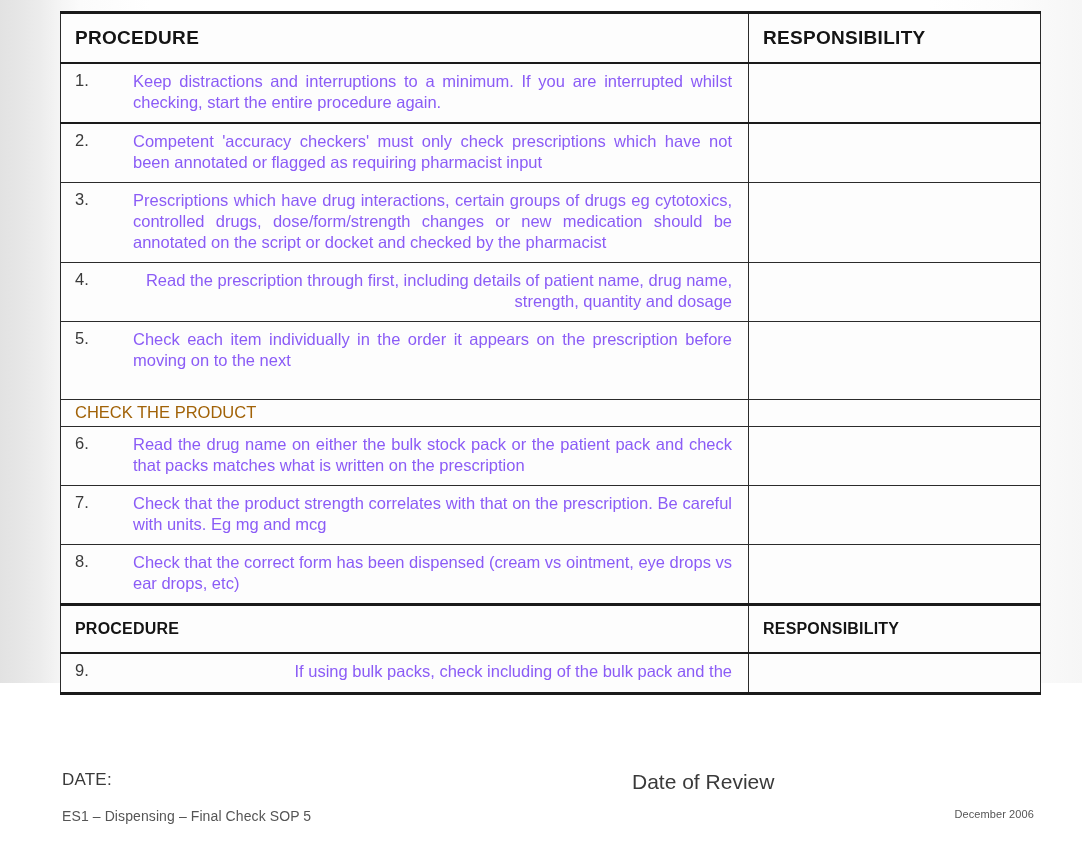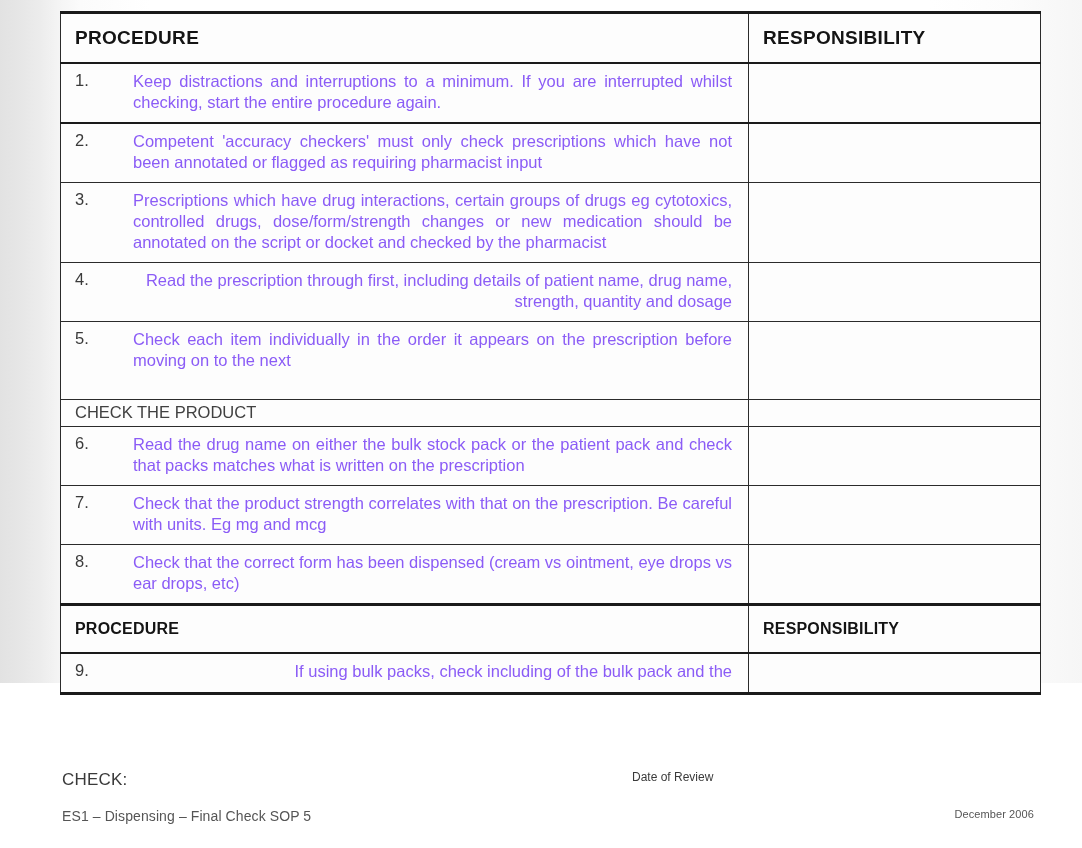--- a/index.html
+++ b/index.html
@@ -114,7 +114,7 @@
   .section-label {
     padding: 3px 0 3px 14px;
     font-size: 16.5px;
-    color: #404040;
+    color: #a16207;
   }
   td.heavy-top { border-top: 2px solid #1a1a1a; }
 

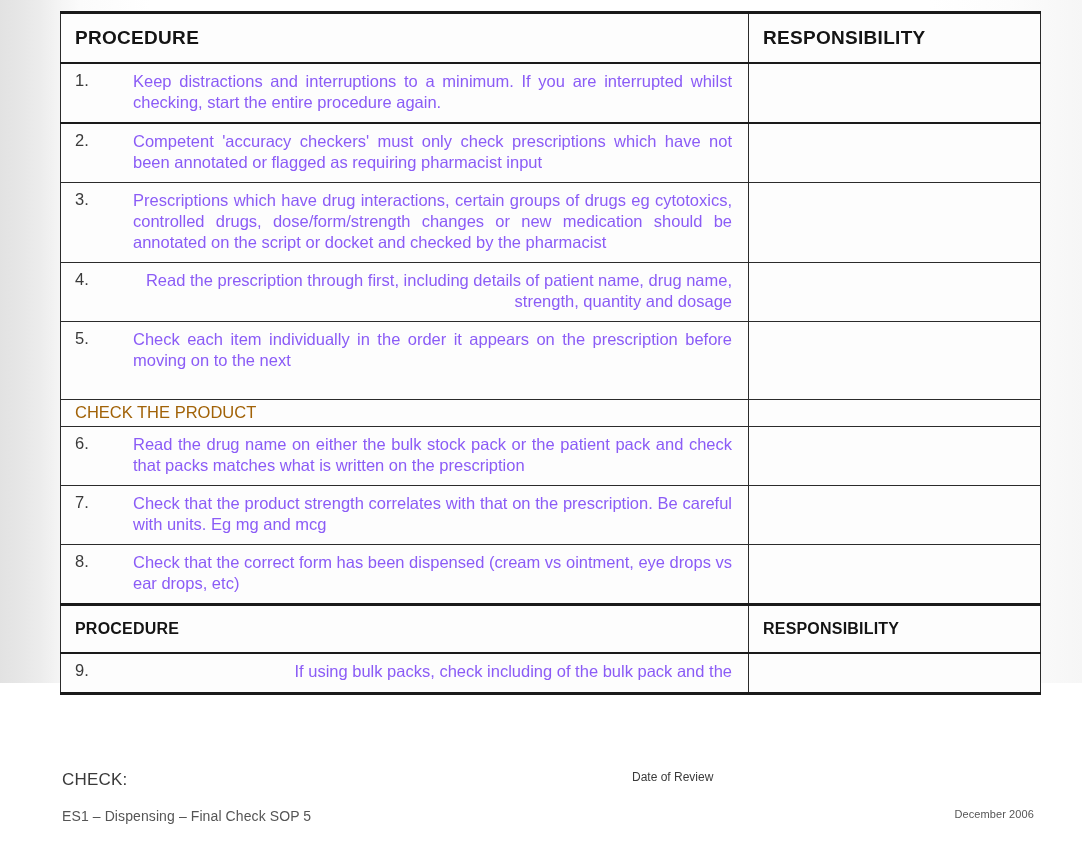--- a/index.html
+++ b/index.html
@@ -305,7 +305,7 @@
       </tbody>
     </table>
 
-    <div class="footer-date">CHECK:</div>
+    <div class="footer-date">DATE:</div>
     <div class="footer-review">Date of Review</div>
     <div class="footer-ref">ES1 – Dispensing – Final Check SOP 5</div>
     <div class="footer-version">December 2006</div>

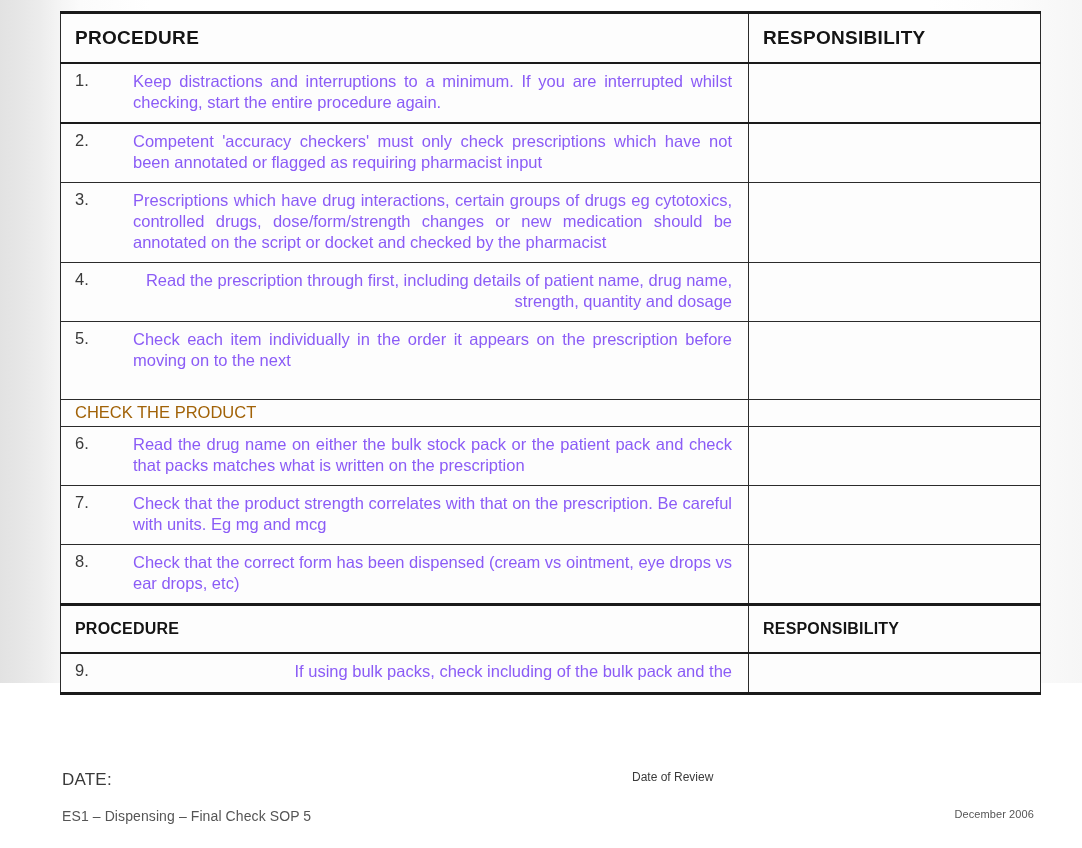--- a/index.html
+++ b/index.html
@@ -136,7 +136,7 @@
     position: absolute;
     left: 632px;
     top: 770px;
-    font-size: 12px;
+    font-size: 21px;
     color: #3a3a3a;
   }
   .footer-ref {

